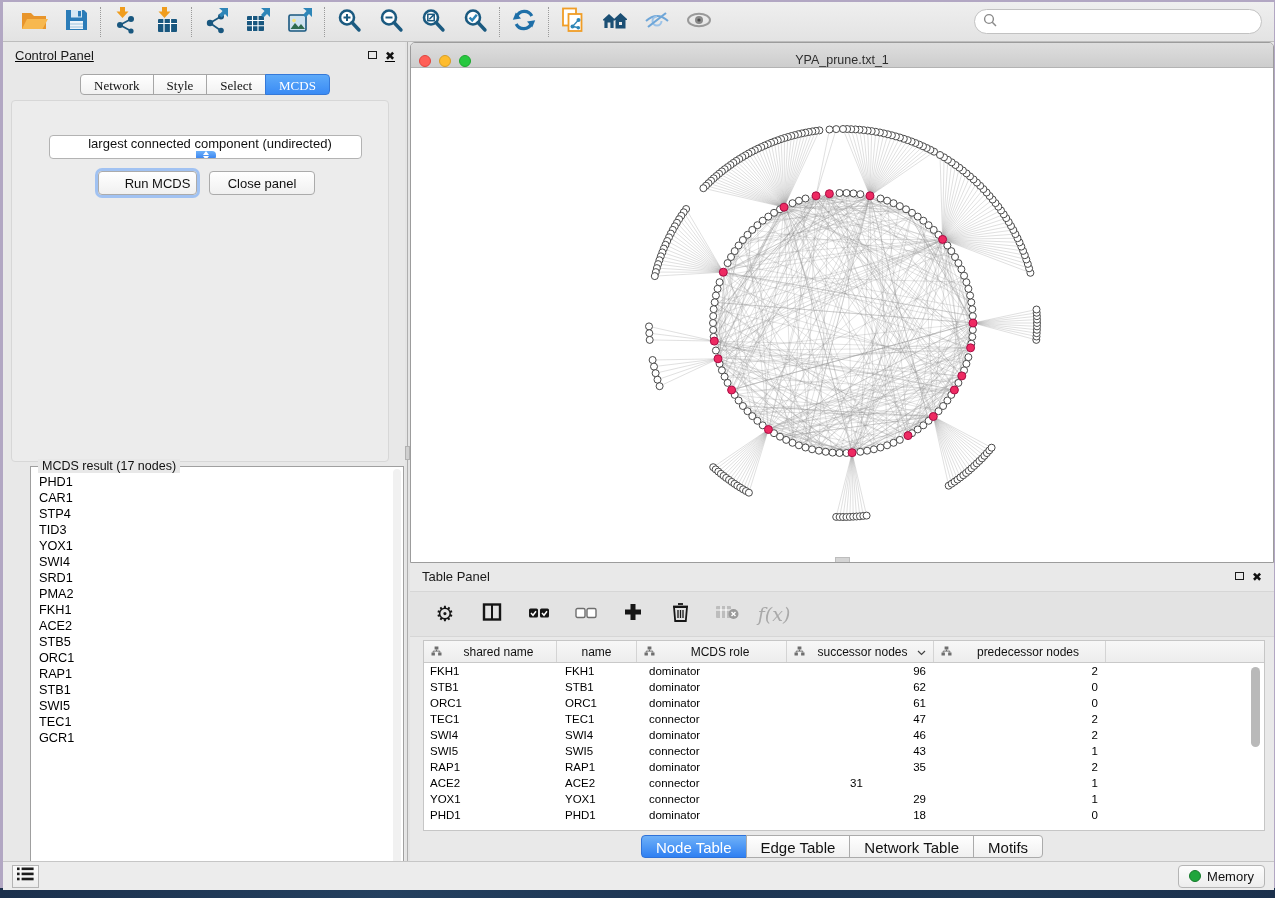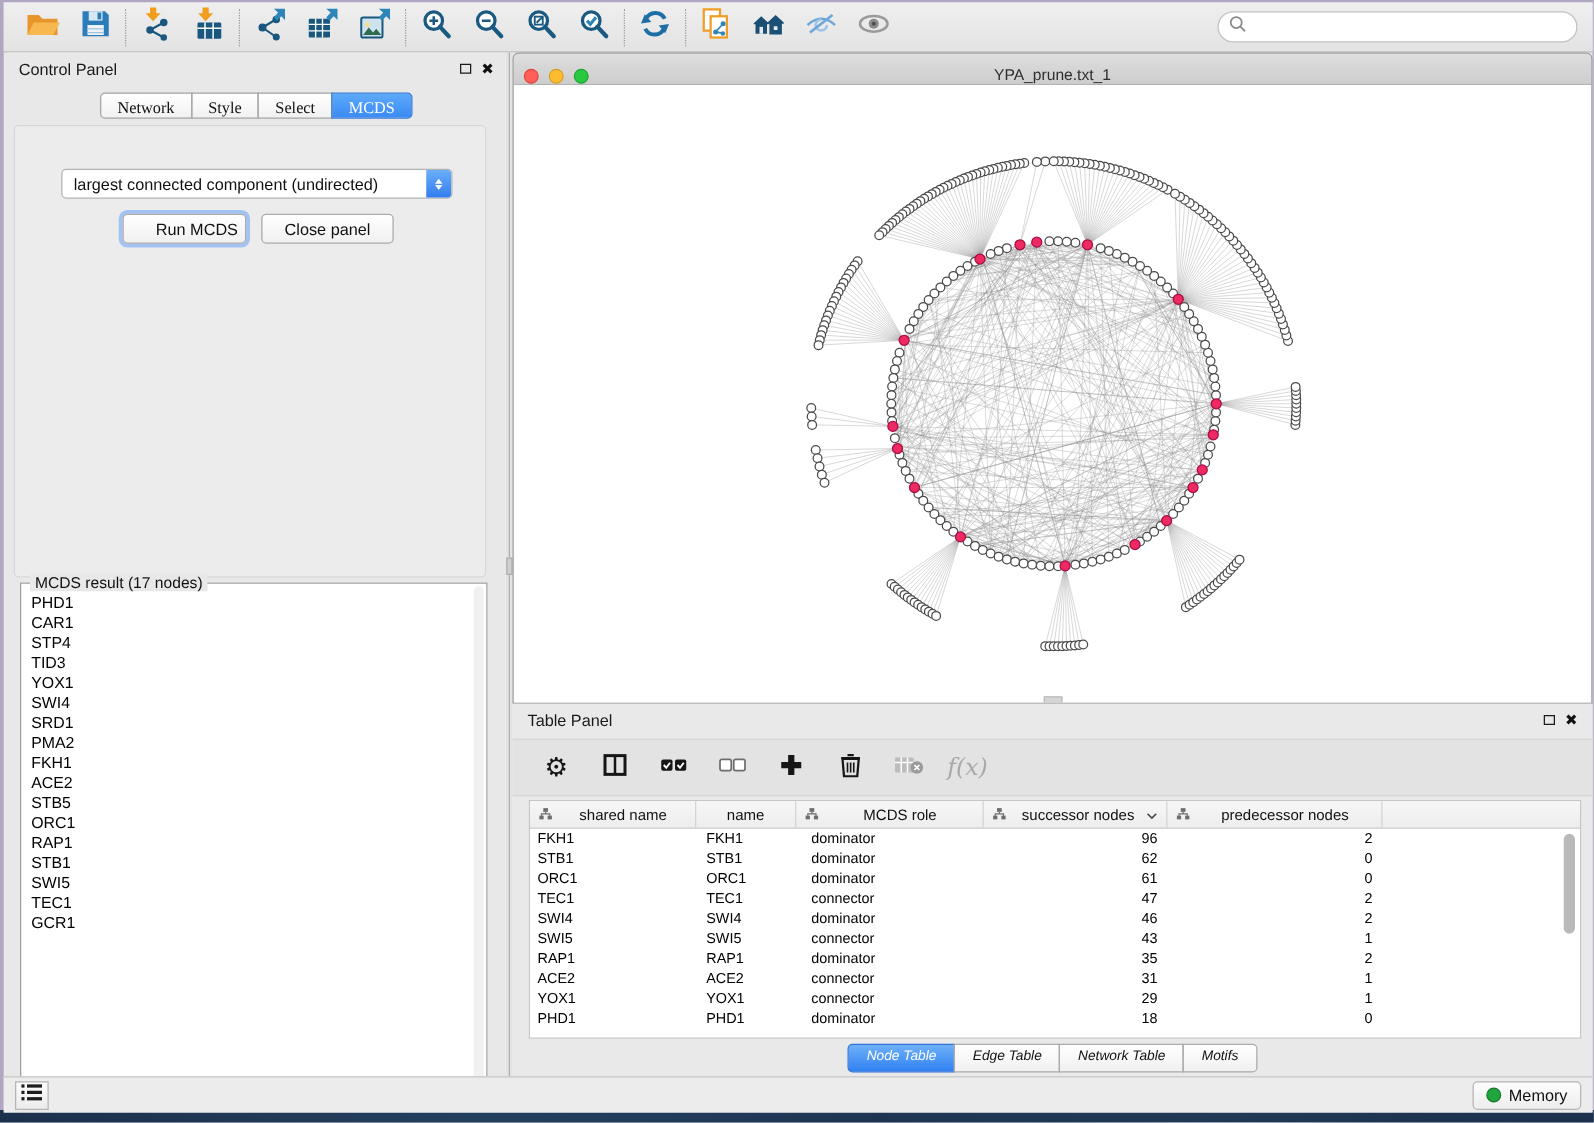--- a/index.html
+++ b/index.html
@@ -22,7 +22,7 @@
 
   
   .control-panel { position:absolute; left:2px; top:40px; width:400px; height:821px; background:#e8e8e8; }
-  .panel-header { height:26px; display:flex; align-items:center; padding:0 10px; }
+  .panel-header { height:26px; display:flex; align-items:center; padding:0 10px;text-decoration:underline; }
   .panel-title { font-size:13px; color:#1a1a1a; }
   .panel-btns { margin-left:auto; display:flex; align-items:center; gap:8px; }
   .float-btn { width:9px; height:8px; border:1.6px solid #1a1a1a; display:inline-block; }

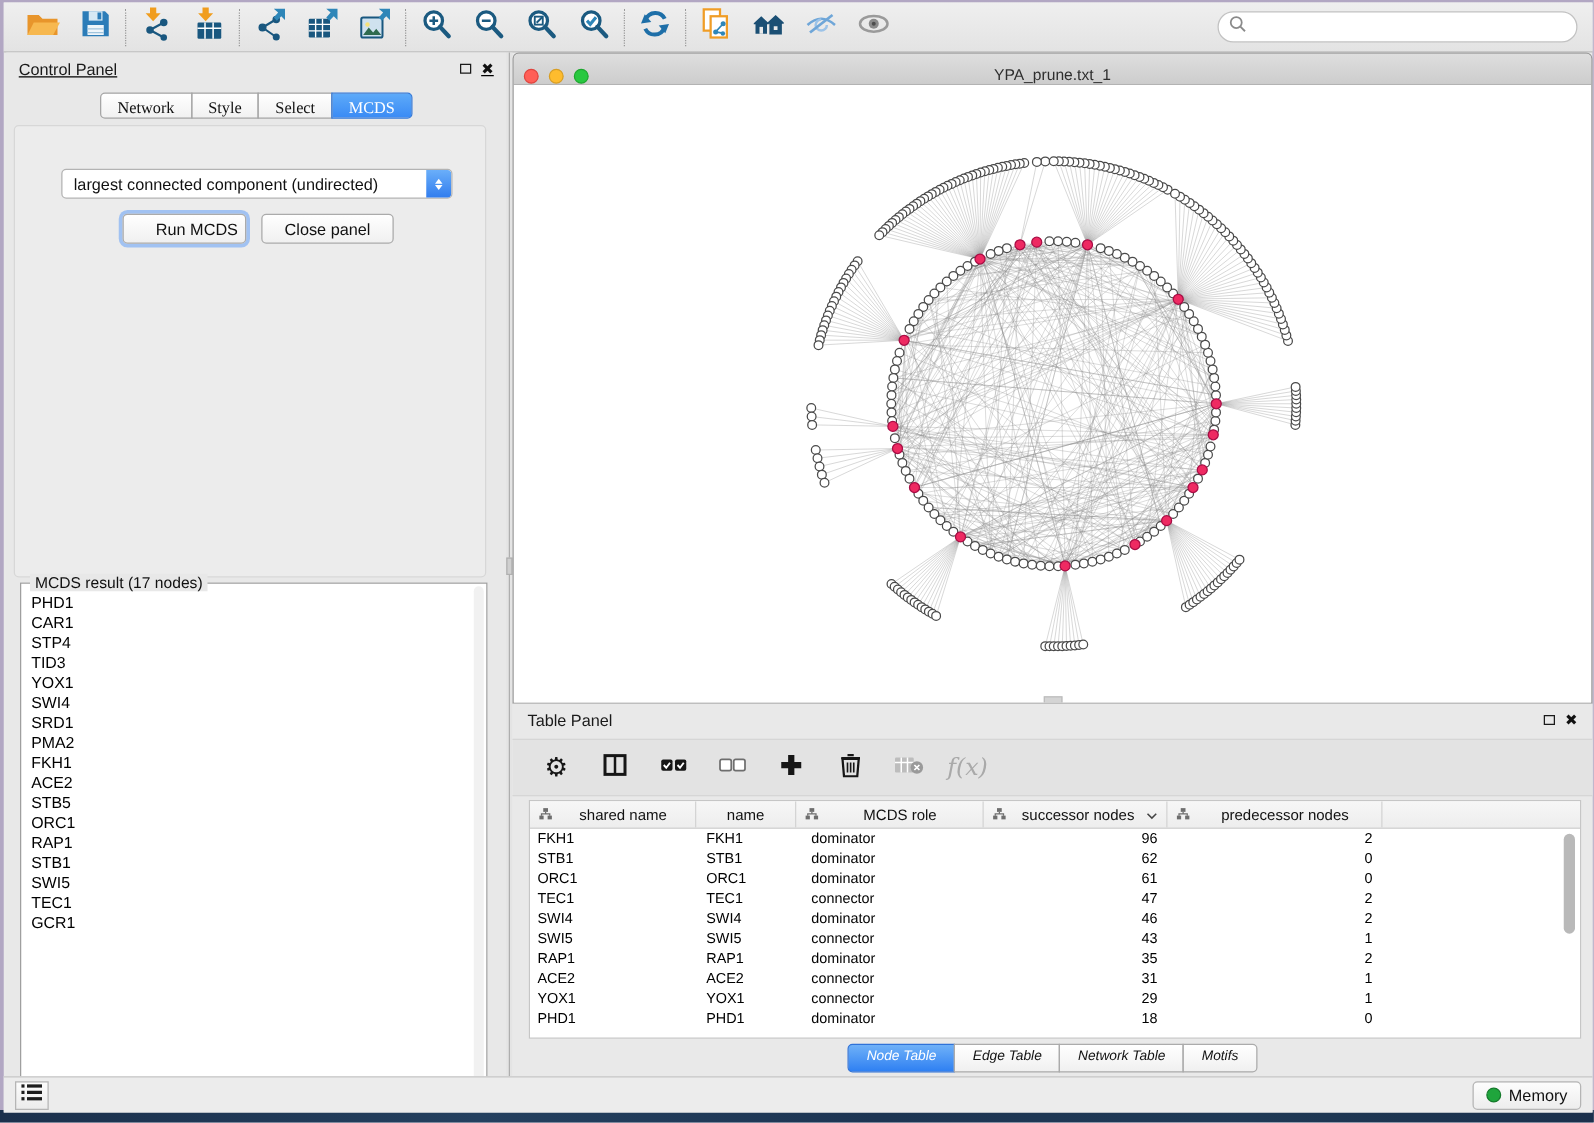--- a/index.html
+++ b/index.html
@@ -40,7 +40,7 @@
     border:1px solid #d7d7d7; border-radius:4px; }
   .opt-label { text-align:center; font-size:13px; margin-top:16px; color:#111; }
   .dropdown { position:absolute; left:37px; top:34px; width:313px; height:24px; background:#fff;
-    border:1px solid #b3b3b3; border-radius:4px; display:flex; align-items:center; overflow:hidden; }
+    border:1px solid #b3b3b3; border-radius:4px; display:flex; align-items:center; overflow:hidden;flex-direction:column; }
   .dd-text { flex:1; font-size:13px; padding-left:9px; color:#111; white-space:nowrap; }
   .dd-stepper { width:20px; height:24px; background:linear-gradient(#6db1fa,#2f7bee); border-radius:0 4px 4px 0;
     display:flex; flex-direction:column; align-items:center; justify-content:center; gap:1px; }

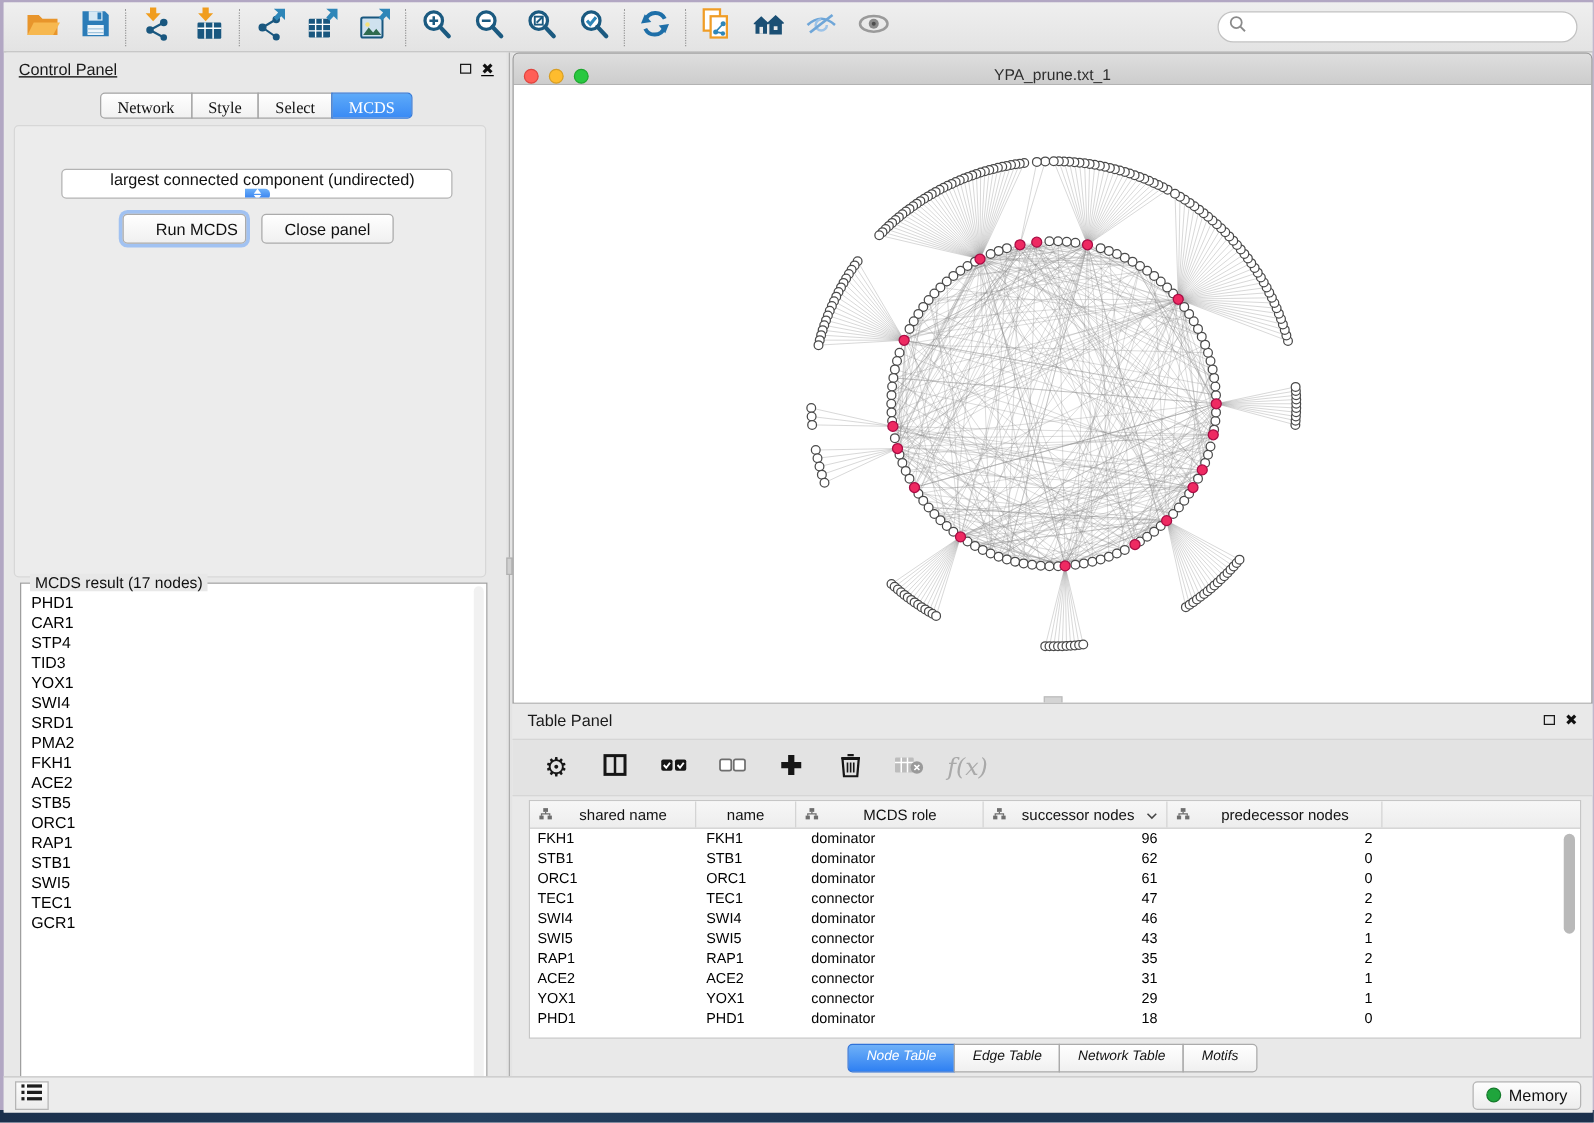--- a/index.html
+++ b/index.html
@@ -52,7 +52,7 @@
   .btn-run { left:86px; width:99px; box-shadow:0 0 0 3px rgba(100,160,248,0.55);padding-left:20px; }
   .btn-closepanel { left:197px; width:106px; }
 
-  .result-box { position:absolute; left:11px; top:424px; width:374px; height:408px;
+  .result-box { position:absolute; left:25px; top:424px; width:374px; height:408px;
     border:1px solid #9f9f9f; background:#fff; }
   .box-title { position:absolute; top:-8px; left:7px; background:#e8e8e8; padding:0 4px; font-size:12.5px; color:#111; }
   .result-list { position:absolute; left:1px; top:7px; right:11px; bottom:1px; overflow:hidden; padding-left:7px; }

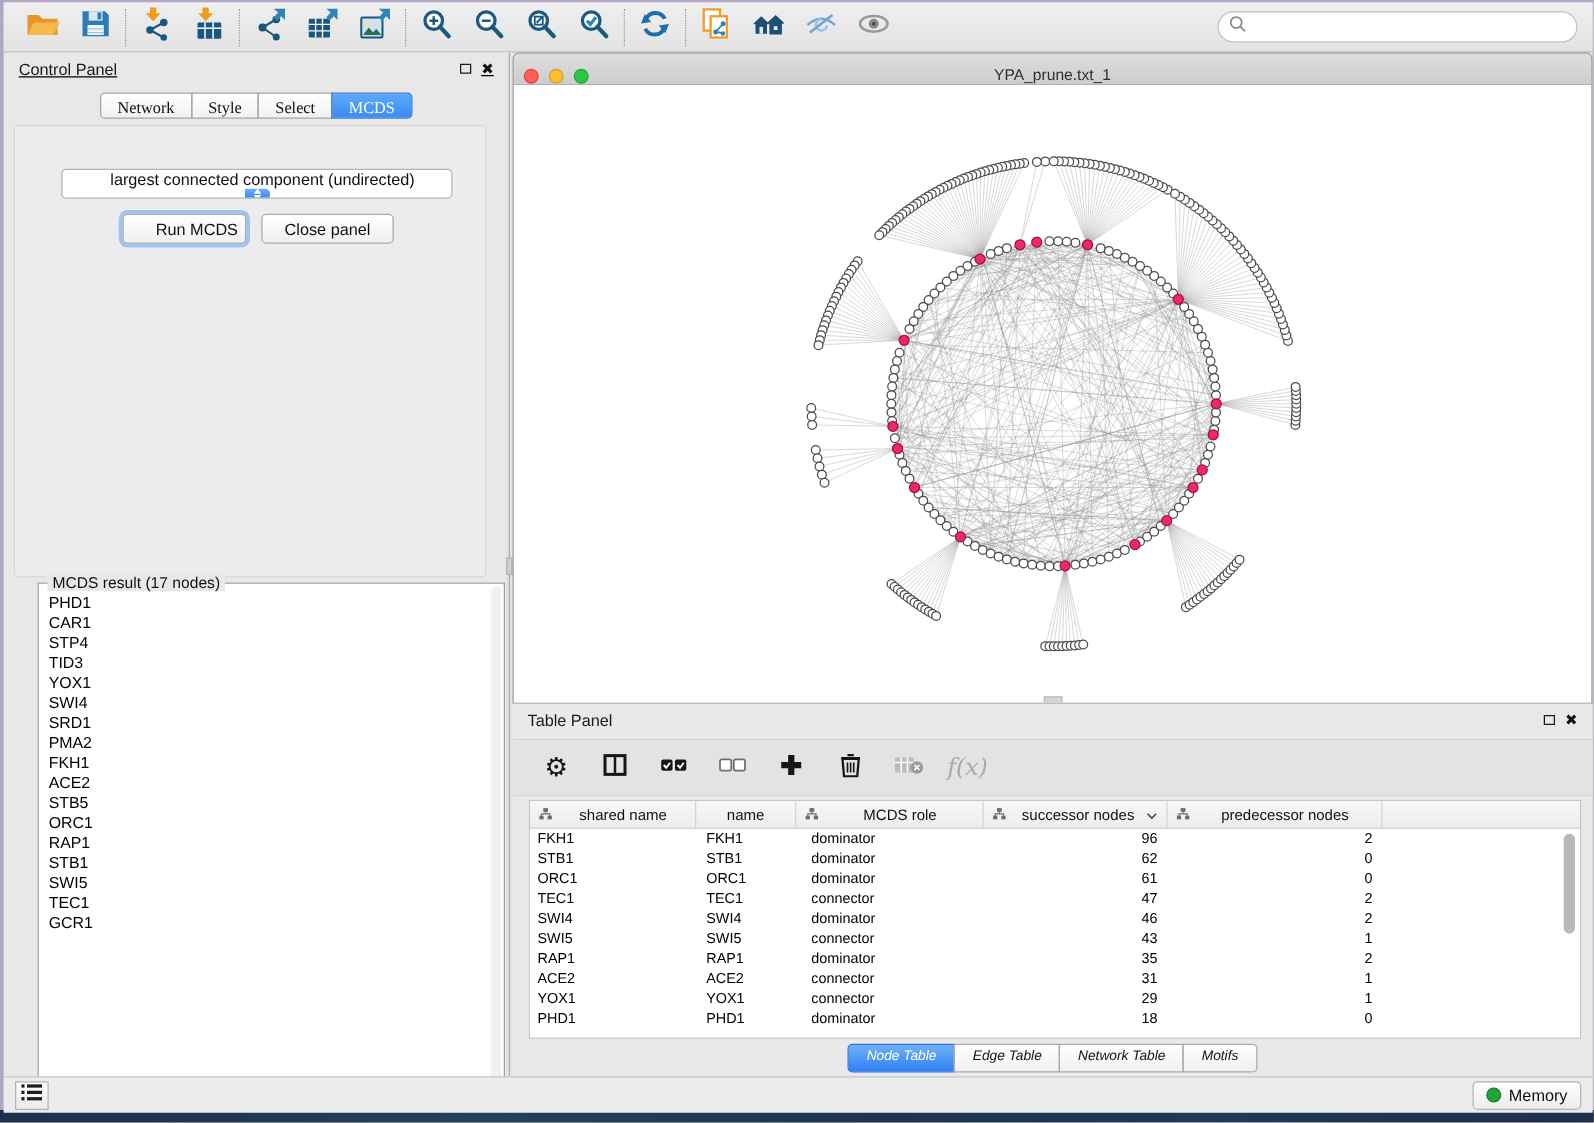--- a/index.html
+++ b/index.html
@@ -805,7 +805,7 @@
             <div class="t-cell" style="width: 133px; padding-left: 6px;">ACE2</div>
             <div class="t-cell" style="width: 80px; padding-left: 8px;">ACE2</div>
             <div class="t-cell" style="width: 150px; padding-left: 12px;">connector</div>
-            <div class="t-cell" style="width: 147px; text-align: right; padding-right: 8px;">31</div>
+            <div class="t-cell" style="width: 147px; text-align: center; padding-right: 8px;">31</div>
             <div class="t-cell" style="width: 172px; text-align: right; padding-right: 8px;">1</div>
           </div>
           <div class="t-row">

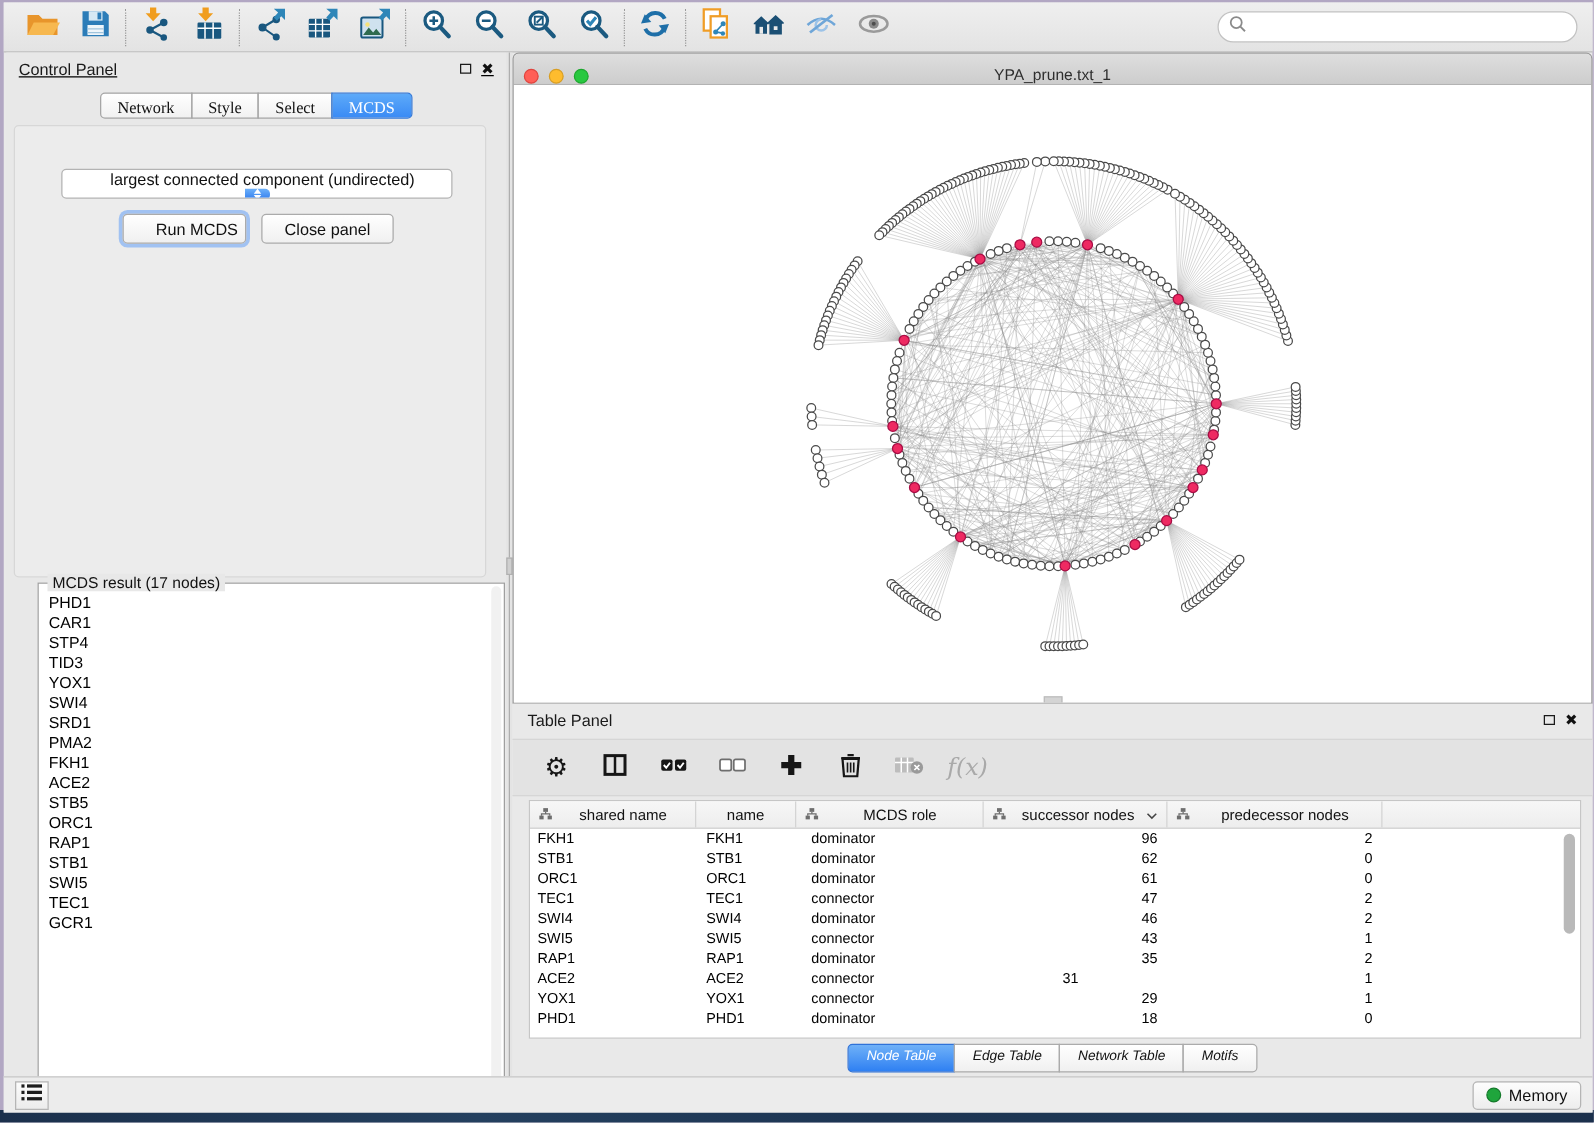--- a/index.html
+++ b/index.html
@@ -97,8 +97,8 @@
   .table-thumb { position:absolute; top:0; left:0; width:9px; height:80px; background:#b9b9b9; border-radius:5px; }
 
   .tp-tabs { position:absolute; left:0; top:272px; width:100%; display:flex; justify-content:center; }
-  .tp-tab { font-size:11px; padding:3px 14px; height:23px; background:linear-gradient(#ffffff,#f0f0f0);
-    border:1px solid #ababab; margin-left:-1px; color:#111;font-style:italic; }
+  .tp-tab { font-size:15px; padding:3px 14px; height:23px; background:linear-gradient(#ffffff,#f0f0f0);
+    border:1px solid #ababab; margin-left:-1px; color:#111; }
   .tp-tab:first-child { border-radius:4px 0 0 4px; margin-left:0; }
   .tp-tab:last-child { border-radius:0 4px 4px 0; }
   .tp-tab.active { background:linear-gradient(#6fb1f8,#2f80f2); color:#fff; border-color:#2f72d8; }

